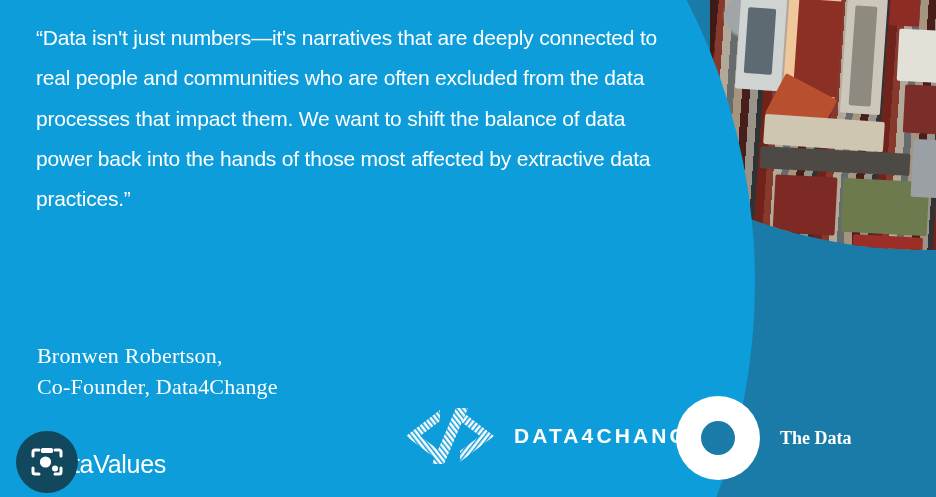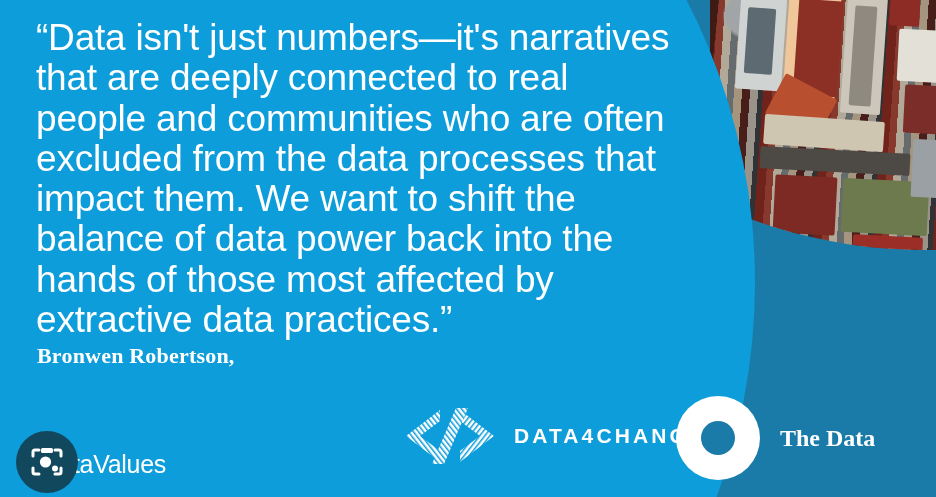--- a/index.html
+++ b/index.html
@@ -94,7 +94,7 @@
     top: 18px;
     width: 650px;
     color: #ffffff;
-    font-size: 37px;
+    font-size: 21px;
     line-height: 40.3px;
     font-weight: 400;
     letter-spacing: -0.2px;

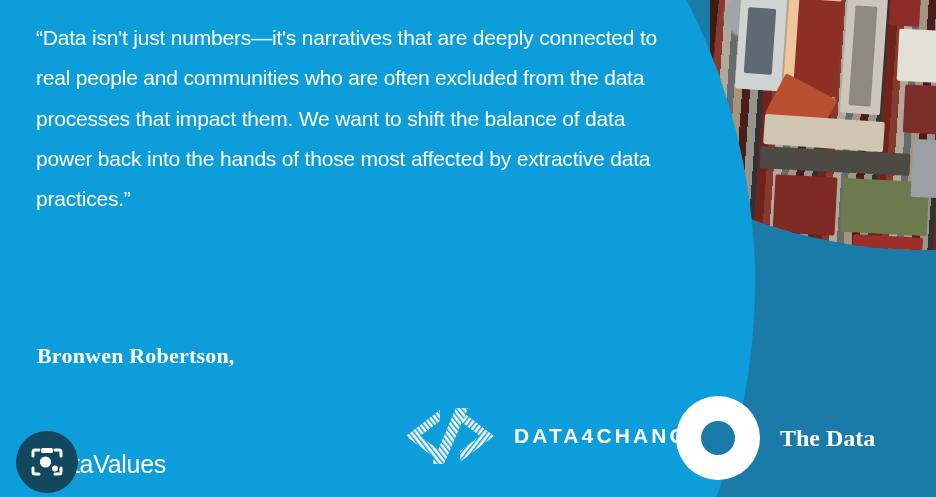--- a/index.html
+++ b/index.html
@@ -106,7 +106,7 @@
     top: 340px;
     color: #ffffff;
     font-family: "Liberation Serif", serif;
-    font-weight: 700;
+    font-weight: 400;
     font-size: 22px;
     line-height: 31px;
     letter-spacing: .2px;

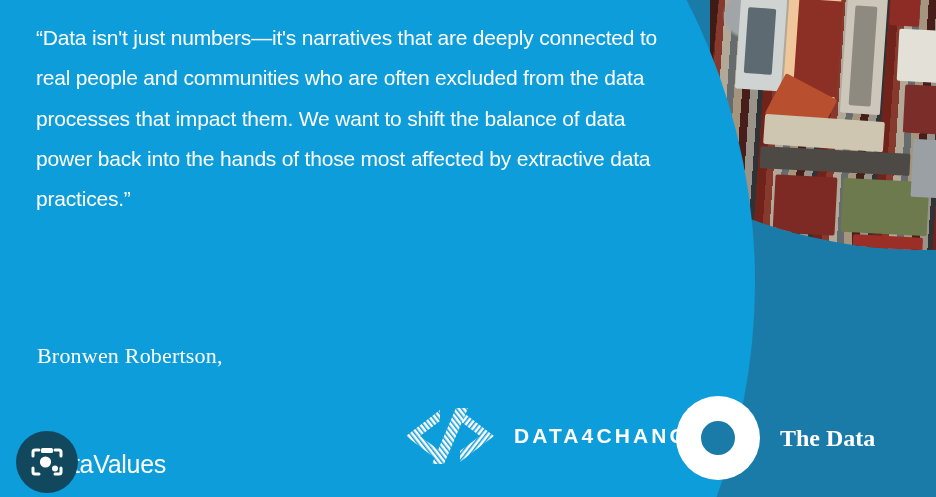--- a/index.html
+++ b/index.html
@@ -236,6 +236,7 @@
 
   <div class="attrib">
     <div>Bronwen Robertson,</div>
+    <div>Co-Founder, Data4Change</div>
   </div>
 
   <div class="datavalues">#DataValues</div>

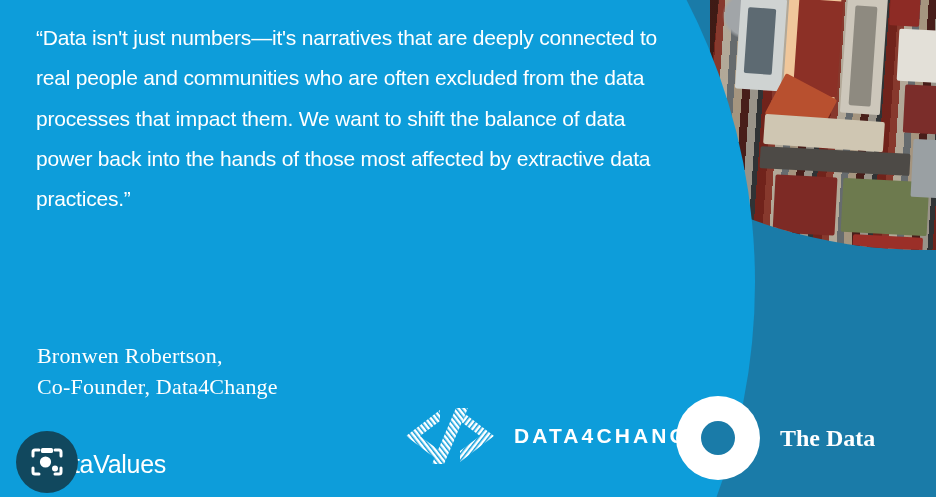--- a/index.html
+++ b/index.html
@@ -193,7 +193,7 @@
     color: #ffffff;
     font-family: "Liberation Serif", serif;
     font-weight: 700;
-    font-size: 24px;
+    font-size: 18px;
     line-height: 25px;
     white-space: nowrap;
   }

